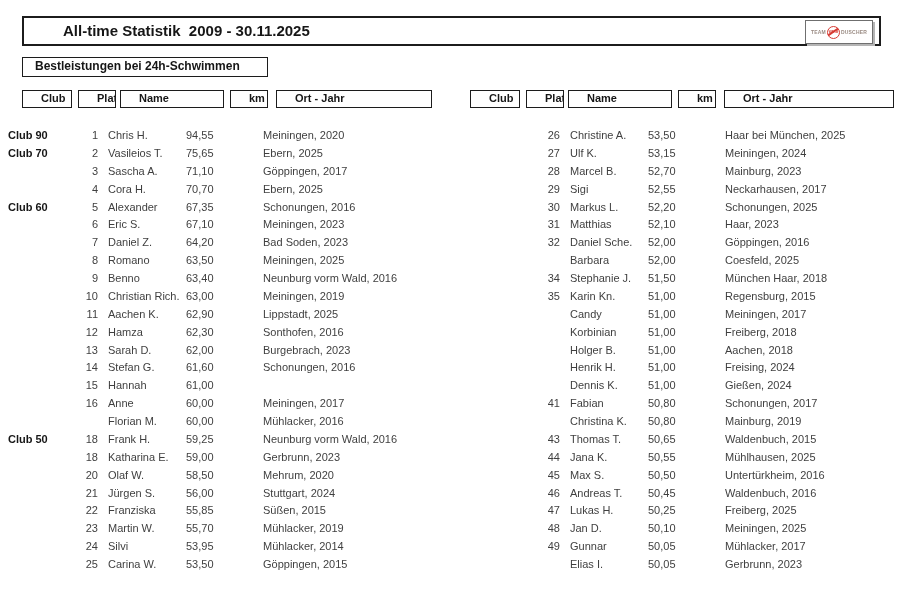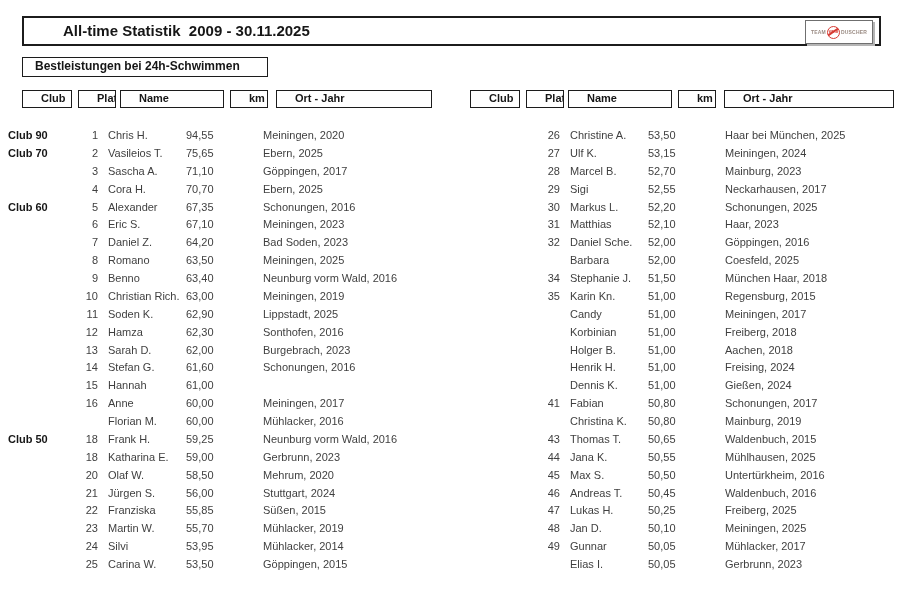--- a/index.html
+++ b/index.html
@@ -175,7 +175,7 @@
       <div class="trow">
         <span class="cell cell-club"></span>
         <span class="cell cell-platz">11</span>
-        <span class="cell cell-name">Soden K.</span>
+        <span class="cell cell-name">Aachen K.</span>
         <span class="cell cell-km">62,90</span>
         <span class="cell cell-ort">Lippstadt, 2025</span>
       </div>

